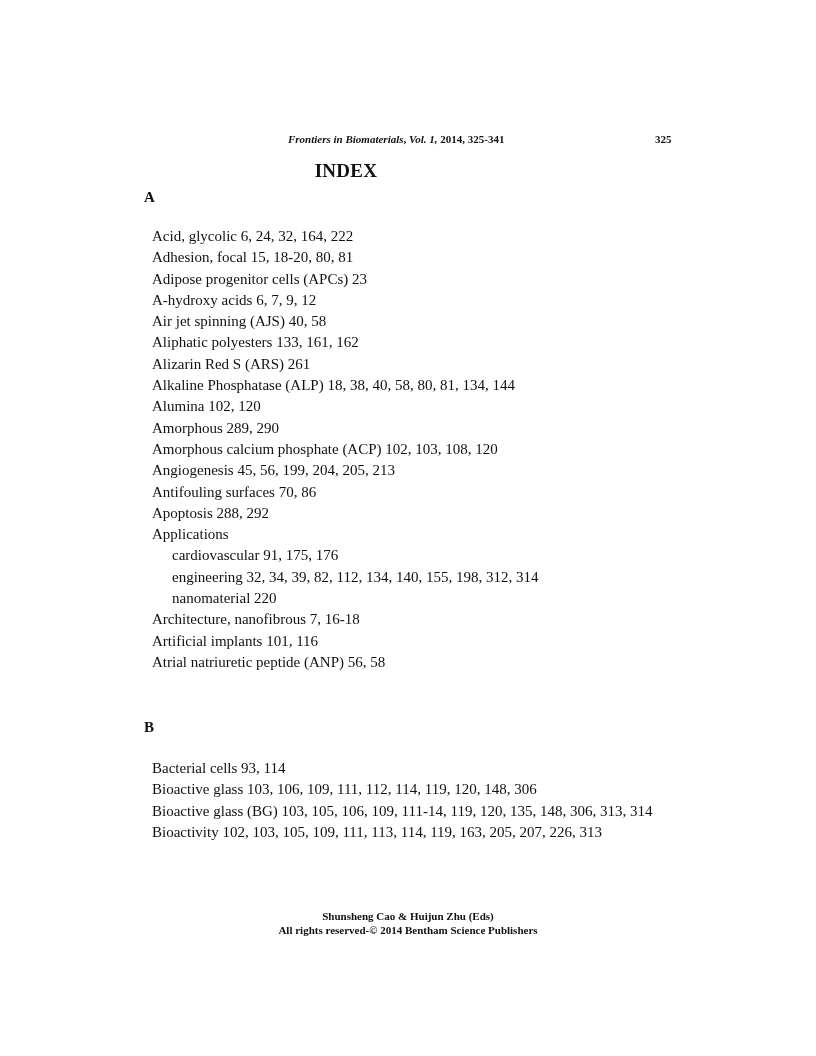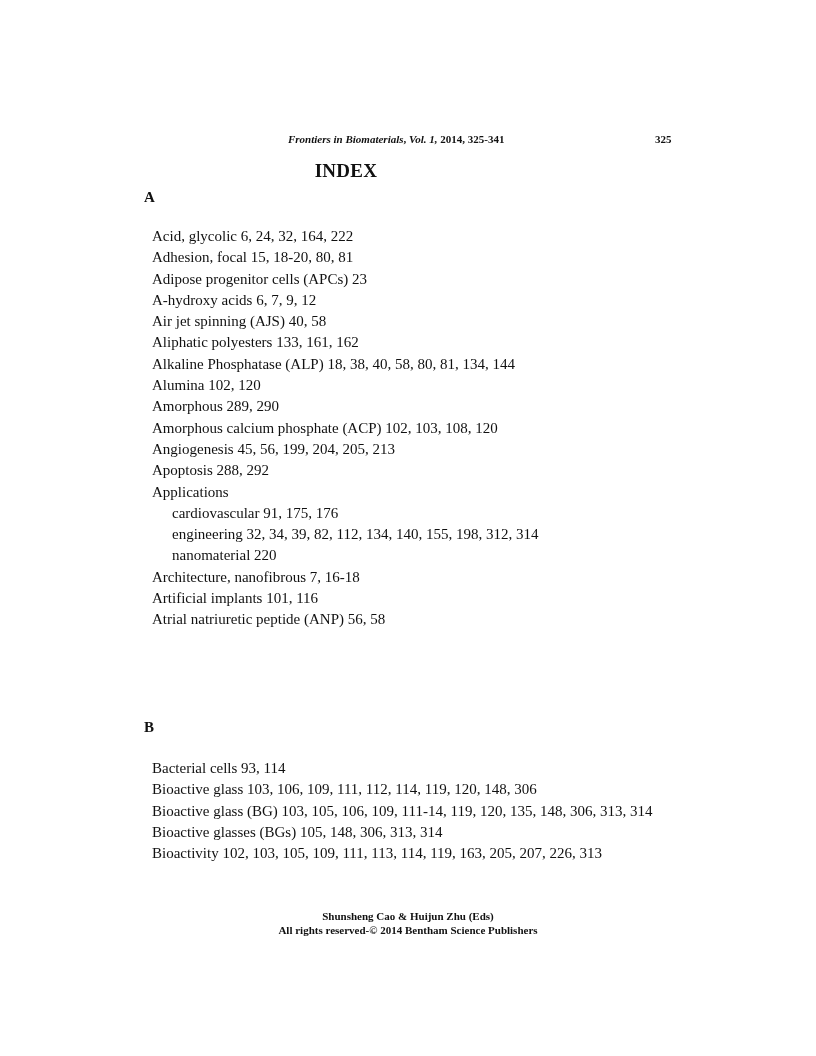--- a/index.html
+++ b/index.html
@@ -39,6 +39,7 @@
   <div class="entry">A-hydroxy acids 6, 7, 9, 12</div>
   <div class="entry">Air jet spinning (AJS) 40, 58</div>
   <div class="entry">Aliphatic polyesters 133, 161, 162</div>
+  <div class="entry">Alizarin Red S (ARS) 261</div>
   <div class="entry">Alkaline Phosphatase (ALP) 18, 38, 40, 58, 80, 81, 134, 144</div>
   <div class="entry">Alumina 102, 120</div>
   <div class="entry">Amorphous 289, 290</div>

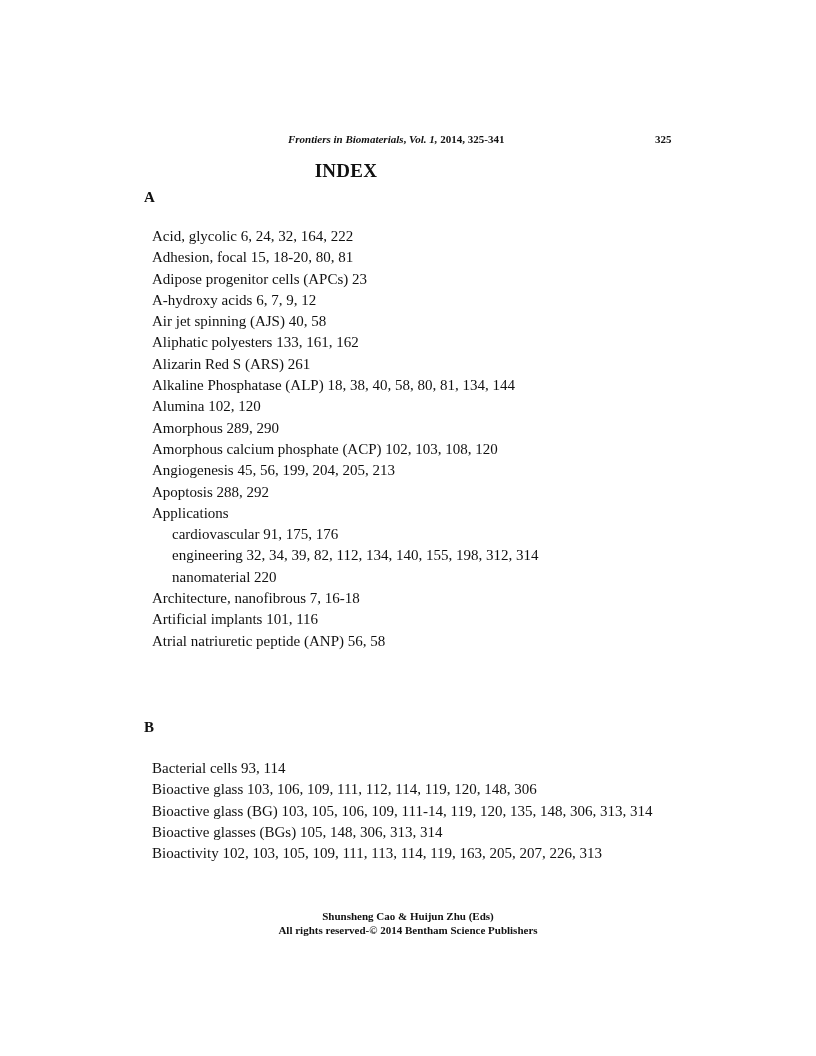--- a/index.html
+++ b/index.html
@@ -45,6 +45,7 @@
   <div class="entry">Amorphous 289, 290</div>
   <div class="entry">Amorphous calcium phosphate (ACP) 102, 103, 108, 120</div>
   <div class="entry">Angiogenesis 45, 56, 199, 204, 205, 213</div>
+  <div class="entry">Antifouling surfaces 70, 86</div>
   <div class="entry">Apoptosis 288, 292</div>
   <div class="entry">Applications</div>
   <div class="entry sub">cardiovascular 91, 175, 176</div>

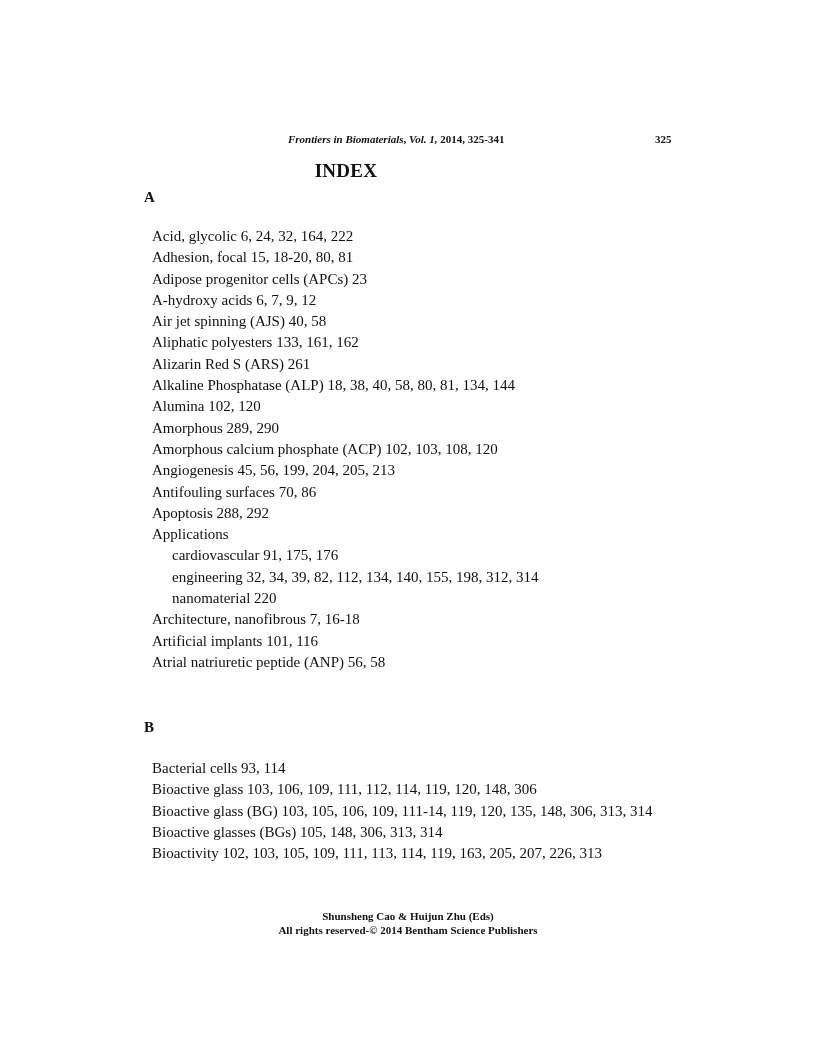--- a/index.html
+++ b/index.html
@@ -62,7 +62,6 @@
   <div class="entry">Bacterial cells 93, 114</div>
   <div class="entry">Bioactive glass 103, 106, 109, 111, 112, 114, 119, 120, 148, 306</div>
   <div class="entry wrap" style="width:512px;">Bioactive glass (BG) 103, 105, 106, 109, 111-14, 119, 120, 135, 148, 306, 313, 314</div>
-  <div class="entry">Bioactive glasses (BGs) 105, 148, 306, 313, 314</div>
   <div class="entry">Bioactivity 102, 103, 105, 109, 111, 113, 114, 119, 163, 205, 207, 226, 313</div>
 </div>
 

